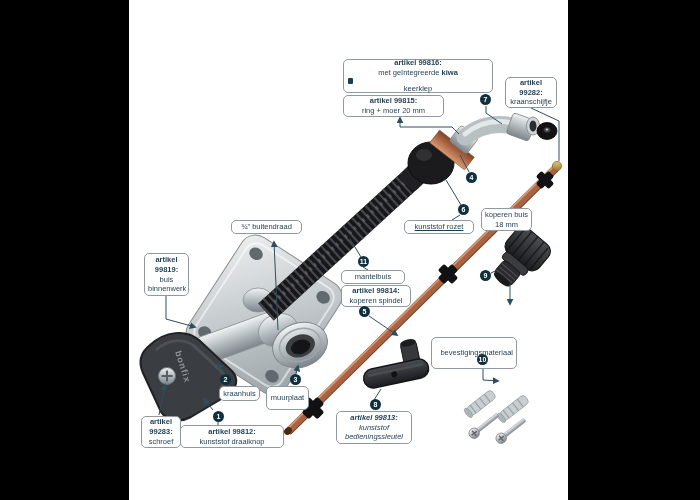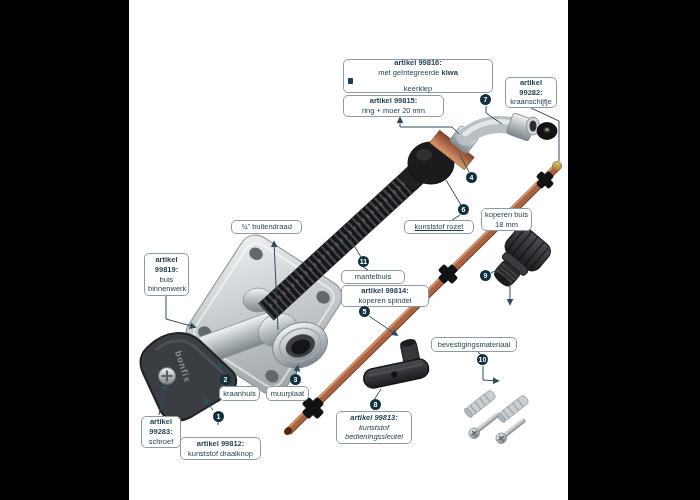--- a/index.html
+++ b/index.html
@@ -243,7 +243,7 @@
     <span>mantelbuis</span>
   </div>
 
-  <div class="lbl" style="left:341px;top:285px;width:88px;height:22px;">
+  <div class="lbl" style="left:341px;top:285px;width:70px;height:22px;">
     <span class="b">artikel 99814:</span>
     <span>koperen spindel</span>
   </div>

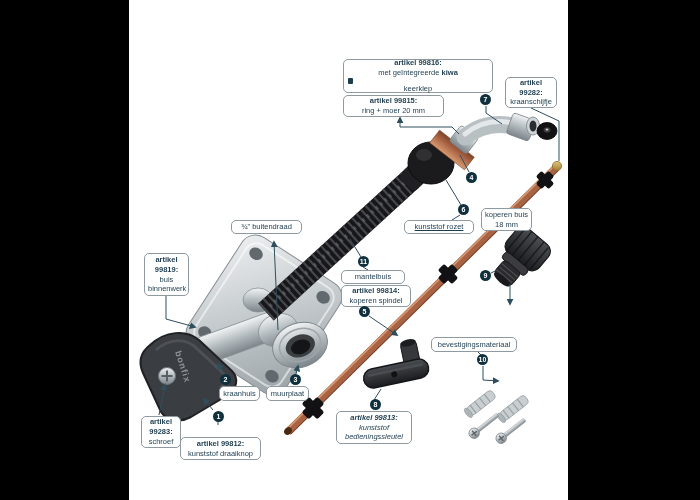--- a/index.html
+++ b/index.html
@@ -285,7 +285,7 @@
   </div>
 
 
-  <div class="lbl" style="left:431px;top:337px;width:86px;height:15px;">
+  <div class="lbl" style="left:431px;top:337px;width:86px;height:32px;align-items:flex-end;">
     <span>bevestigingsmateriaal</span>
   </div>
 

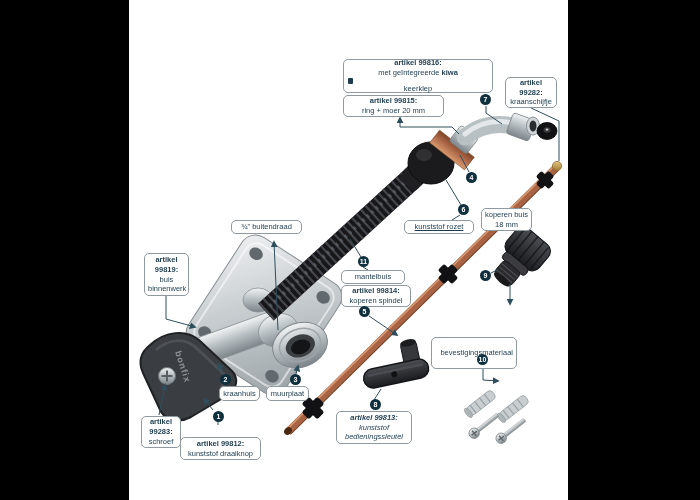--- a/index.html
+++ b/index.html
@@ -263,7 +263,7 @@
     <span>kraanhuis</span>
   </div>
 
-  <div class="lbl" style="left:266px;top:386px;width:43px;height:15px;">
+  <div class="lbl" style="left:266px;top:386px;width:43px;height:24px;">
     <span>muurplaat</span>
   </div>
 

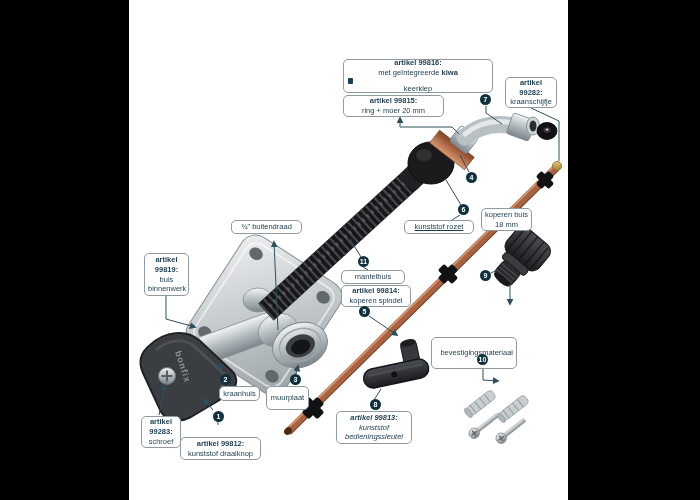--- a/index.html
+++ b/index.html
@@ -273,7 +273,7 @@
     <span>schroef</span>
   </div>
 
-  <div class="lbl" style="left:180px;top:425px;width:81px;height:23px;margin-top:12px;">
+  <div class="lbl" style="left:180px;top:425px;width:104px;height:23px;">
     <span class="b">artikel 99812:</span>
     <span>kunststof draaiknop</span>
   </div>

